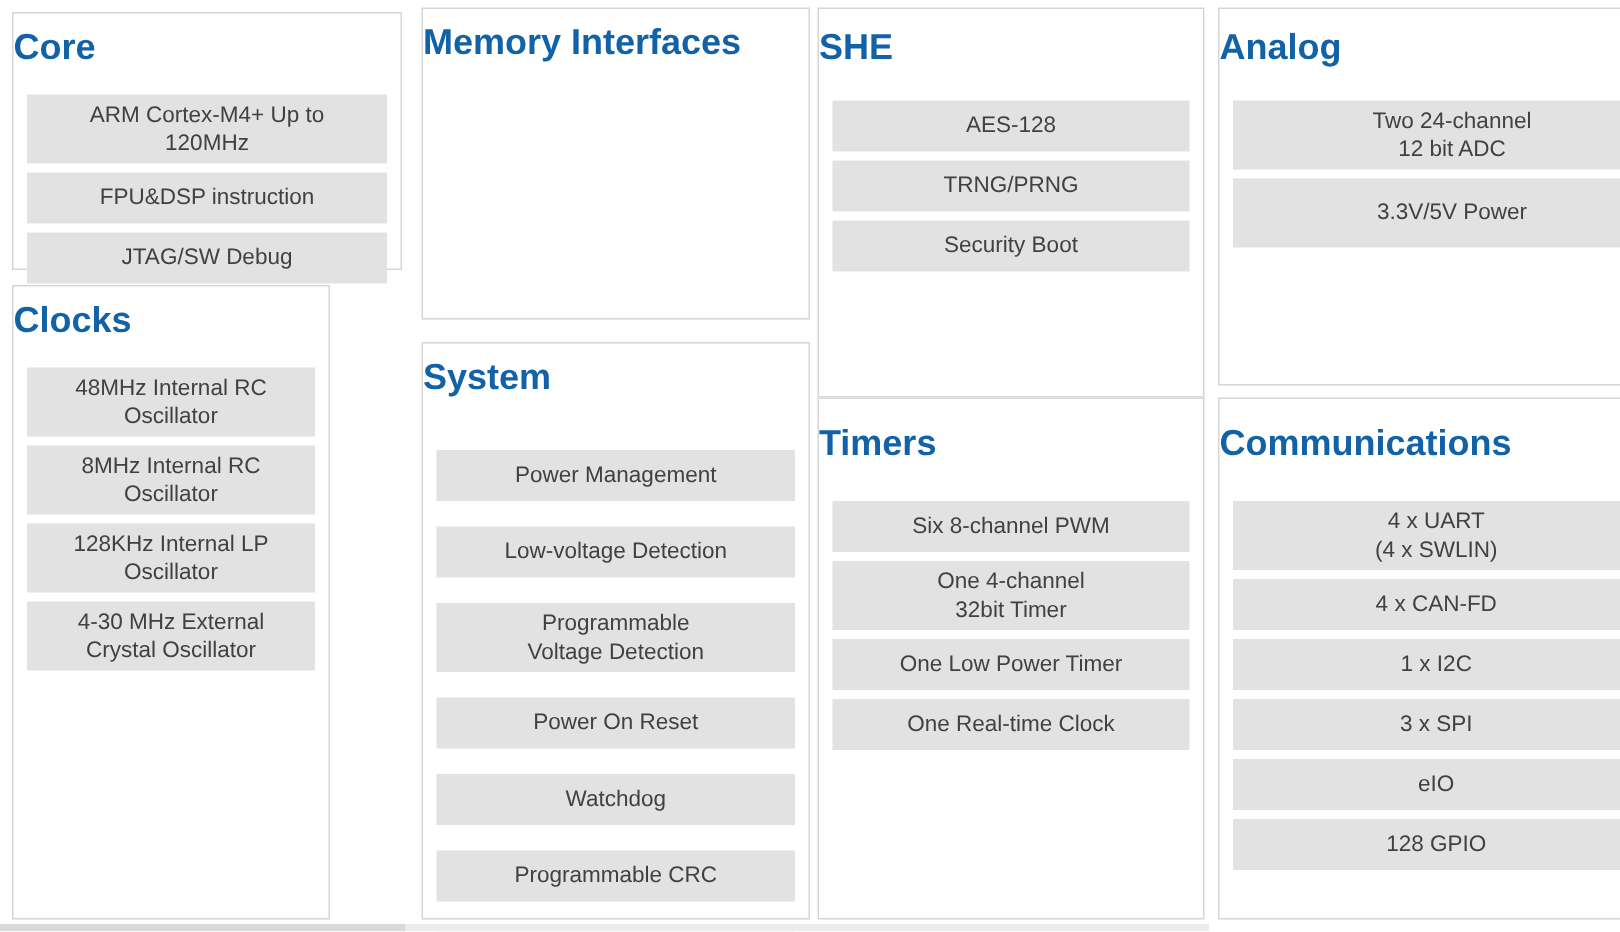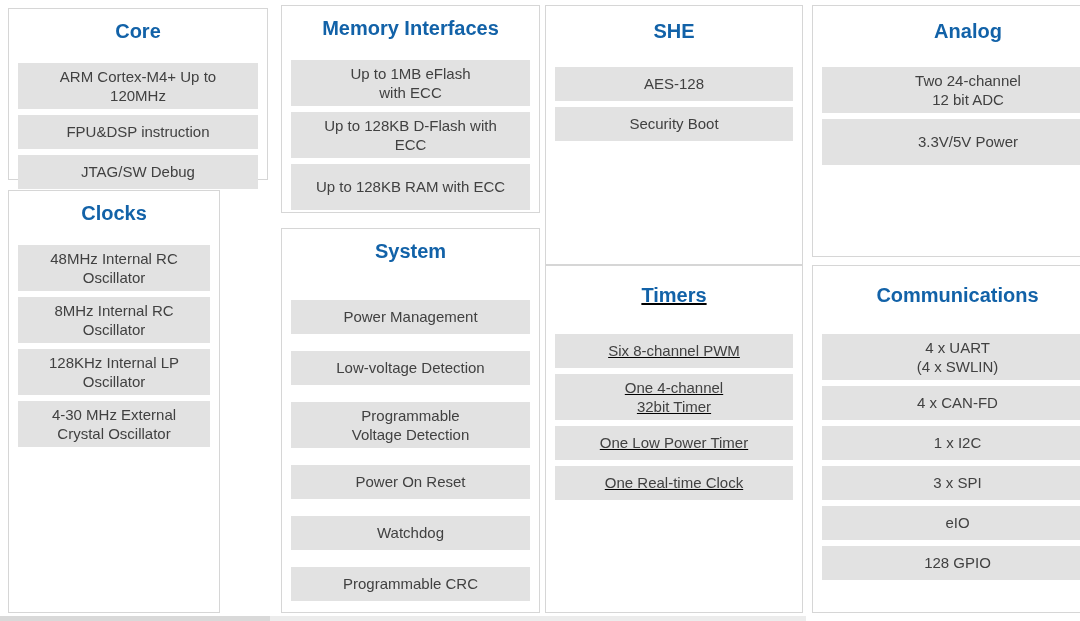--- a/index.html
+++ b/index.html
@@ -22,10 +22,10 @@
     box-sizing: border-box;
   }
   .panel-title {
-    text-align: center;
+    text-align: left;
     color: var(--title, #1262a8);
     font-weight: 700;
-    font-size: 20px;
+    font-size: 24px;
     line-height: 23px;
     padding: 11px 0 9px;
   }

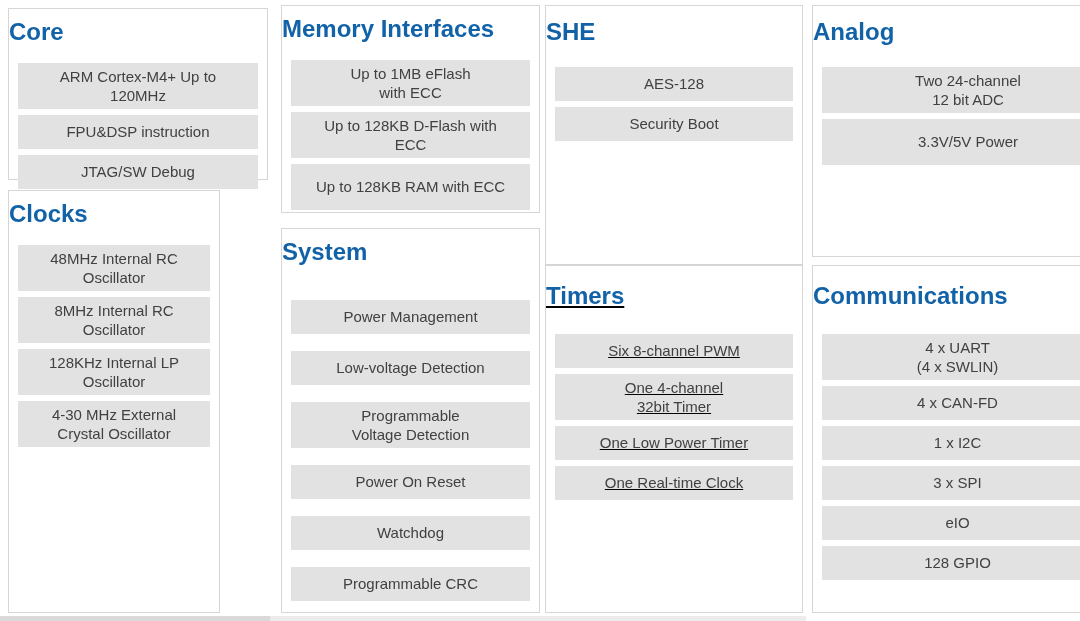--- a/index.html
+++ b/index.html
@@ -107,13 +107,6 @@
 
   <div class="panel" id="p-memory">
     <div class="panel-title">Memory Interfaces</div>
-    <div class="cells">
-      <div class="cell h2">Up to 1MB eFlash
-with ECC</div>
-      <div class="cell h2">Up to 128KB D-Flash with
-ECC</div>
-      <div class="cell h2">Up to 128KB RAM with ECC</div>
-    </div>
   </div>
 
   <div class="panel" id="p-system">

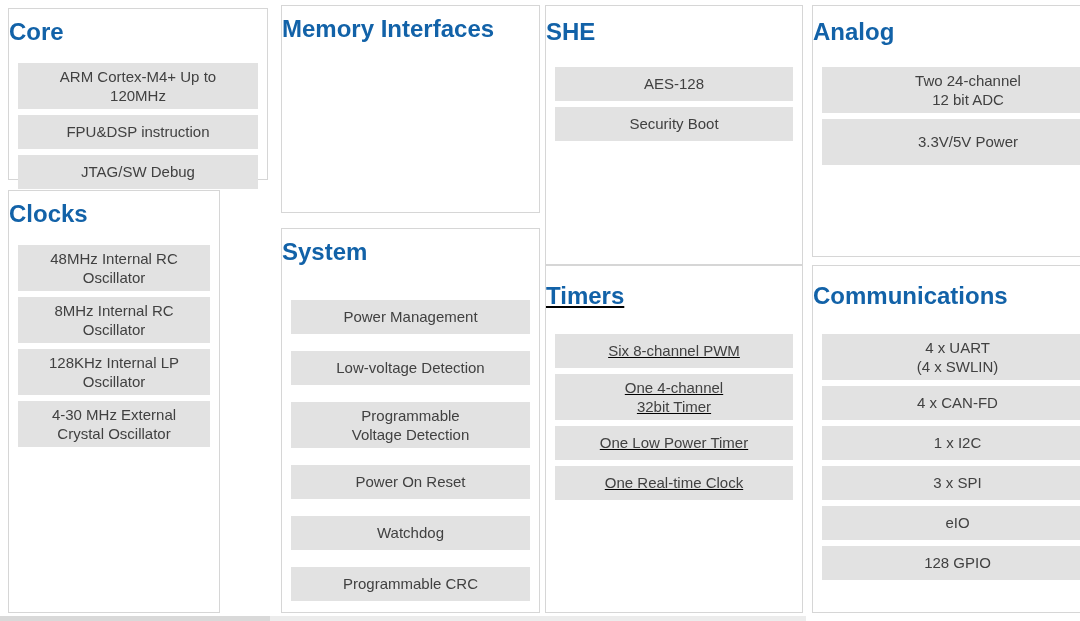--- a/index.html
+++ b/index.html
@@ -127,6 +127,7 @@
     <div class="panel-title">SHE</div>
     <div class="cells">
       <div class="cell">AES-128</div>
+      <div class="cell">TRNG/PRNG</div>
       <div class="cell">Security Boot</div>
     </div>
   </div>

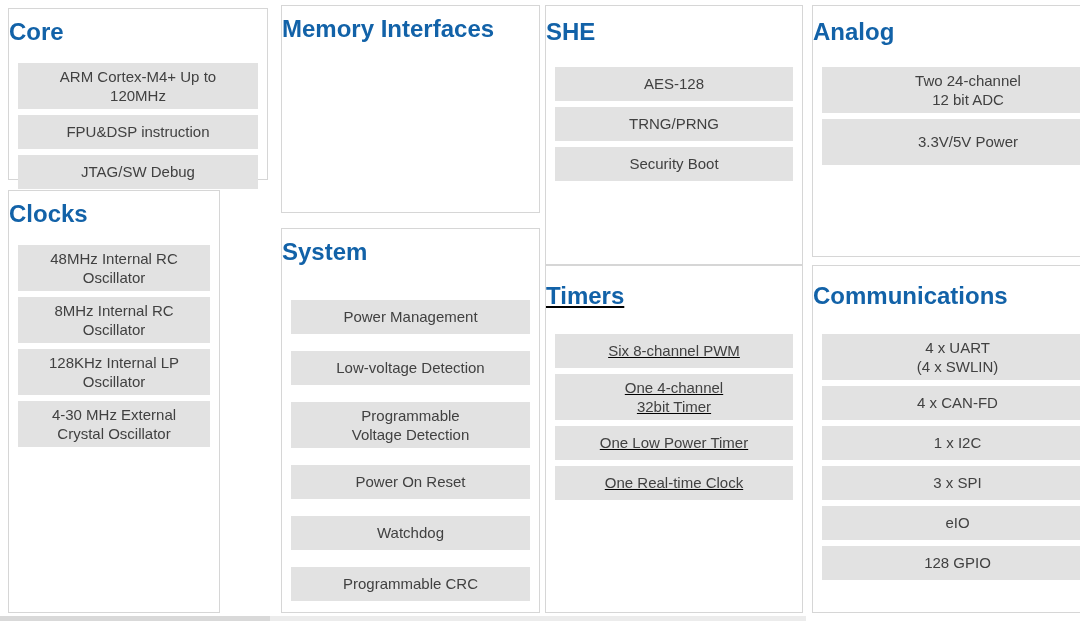--- a/index.html
+++ b/index.html
@@ -61,7 +61,7 @@
   #p-memory  { left: 281px; top: 5px;   width: 259px; height: 208px; }
   #p-system  { left: 281px; top: 228px; width: 259px; height: 385px; }
   #p-she     { left: 545px; top: 5px;   width: 258px; height: 260px; }
-  #p-timers  { left: 545px; top: 265px; width: 258px; height: 348px; text-decoration: underline; }
+  #p-timers  { left: 545px; top: 265px; width: 258px; height: 348px; }
   #p-analog  { left: 812px; top: 5px;   width: 312px; height: 252px; }
   #p-comms   { left: 812px; top: 265px; width: 291px; height: 348px; }
   .bottom-strip {

